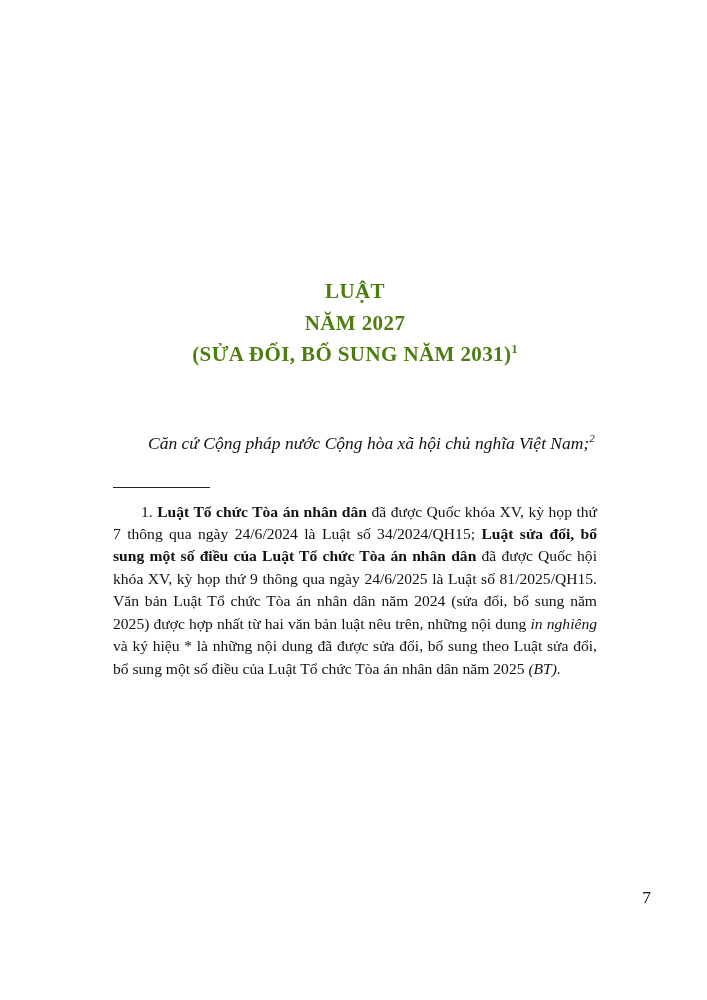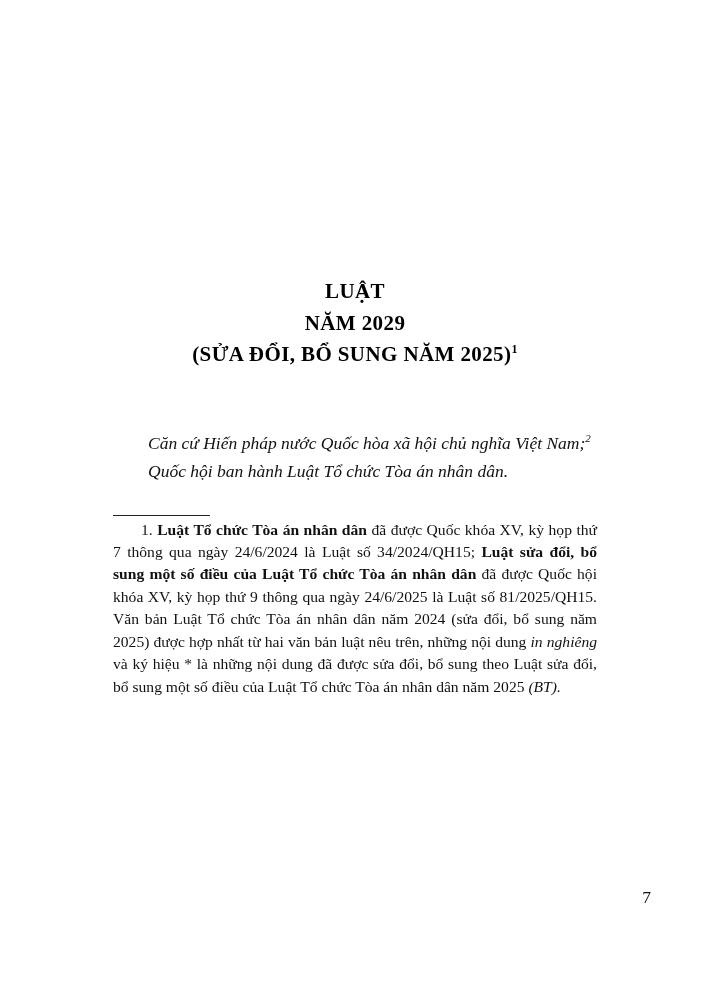--- a/index.html
+++ b/index.html
@@ -25,7 +25,7 @@
     font-size:21px;
     line-height:1.5;
     letter-spacing:0.4px;
-    color:#000000;
+    color:#4d7c0f;
   }
   .title .tline{white-space:nowrap;}
   .title sup{font-size:12px;font-weight:bold;vertical-align:super;line-height:0;}

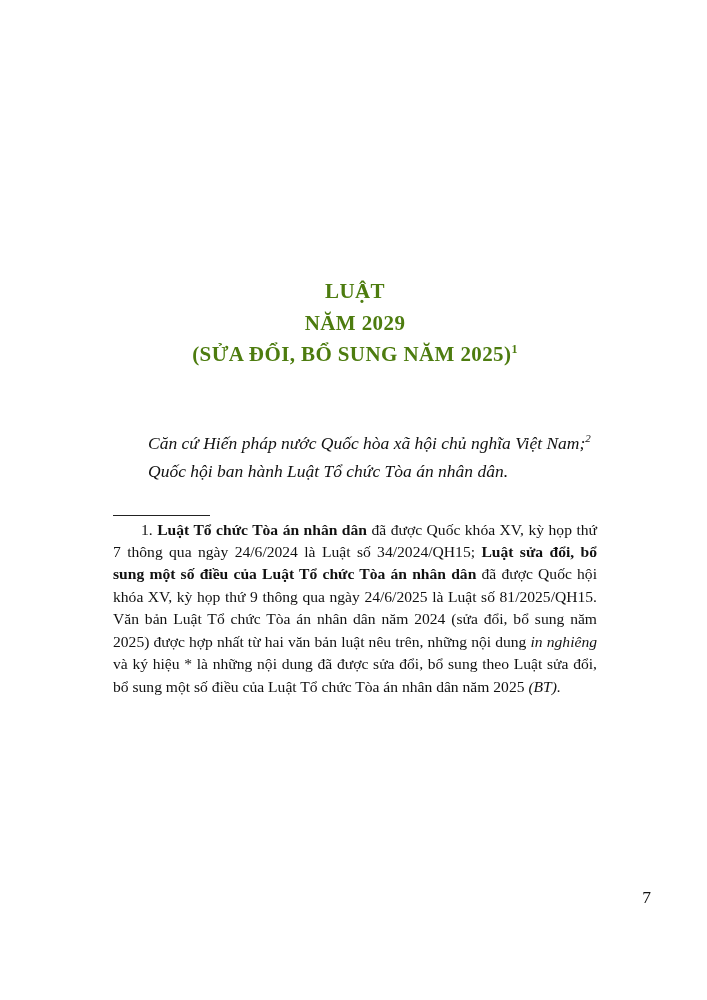--- a/index.html
+++ b/index.html
@@ -67,7 +67,7 @@
 
     <div class="title">
       <div class="tline">LUẬT</div>
-      <div class="tline">NĂM 2029</div>
+      <div class="tline">NĂM 2027</div>
       <div class="tline"><span>(SỬA ĐỔI, BỔ SUNG NĂM 2025)</span><sup>1</sup></div>
     </div>
 

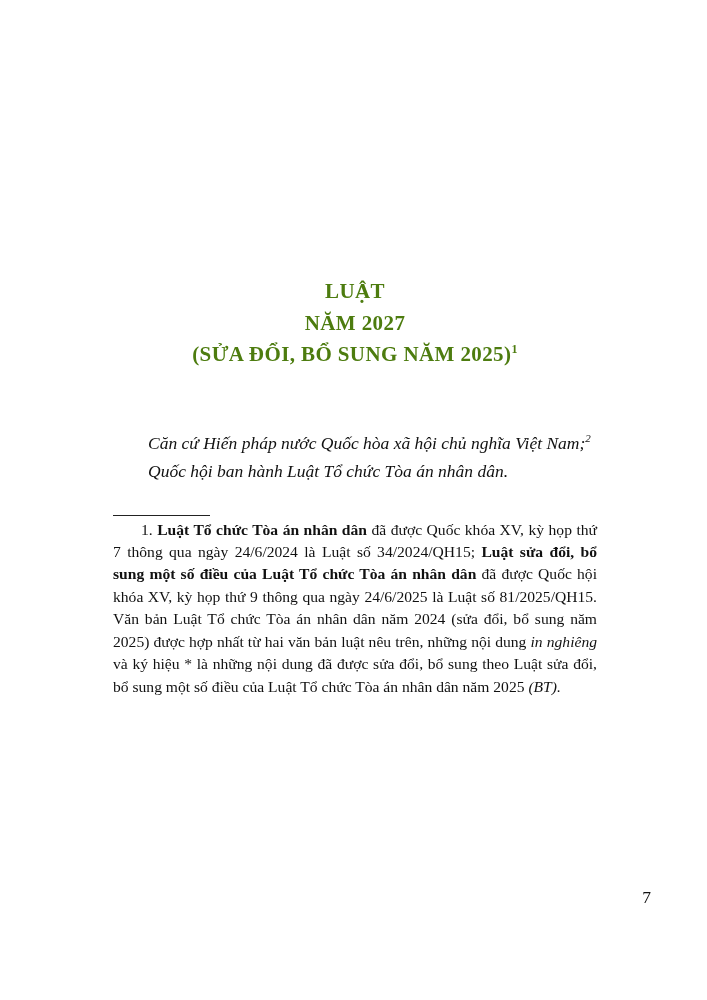--- a/index.html
+++ b/index.html
@@ -68,7 +68,7 @@
     <div class="title">
       <div class="tline">LUẬT</div>
       <div class="tline">NĂM 2027</div>
-      <div class="tline"><span>(SỬA ĐỔI, BỔ SUNG NĂM 2025)</span><sup>1</sup></div>
+      <div class="tline"><span>(SỬA ĐỔI, BỔ SUNG NĂM 2031)</span><sup>1</sup></div>
     </div>
 
     <div class="preamble">

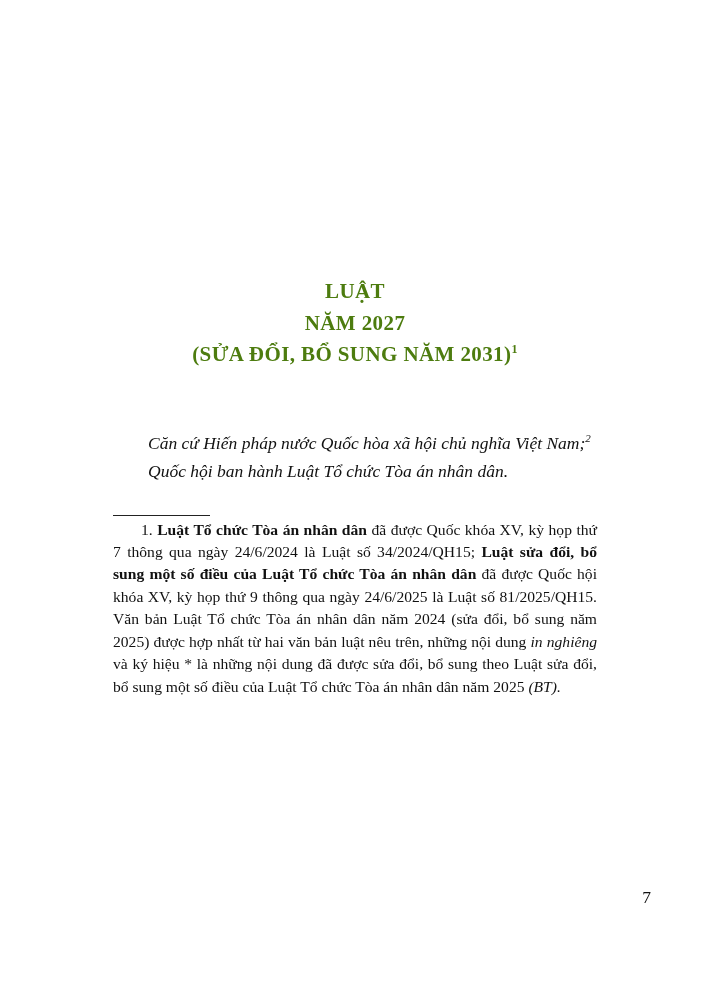--- a/index.html
+++ b/index.html
@@ -72,7 +72,7 @@
     </div>
 
     <div class="preamble">
-      <p><span class="i">Căn cứ Hiến pháp nước Quốc hòa xã hội chủ nghĩa Việt Nam;</span><sup class="i ref">2</sup></p>
+      <p><span class="i">Căn cứ Cộng pháp nước Cộng hòa xã hội chủ nghĩa Việt Nam;</span><sup class="i ref">2</sup></p>
       <p><span class="i">Quốc hội ban hành Luật Tổ chức Tòa án nhân dân.</span></p>
     </div>
 

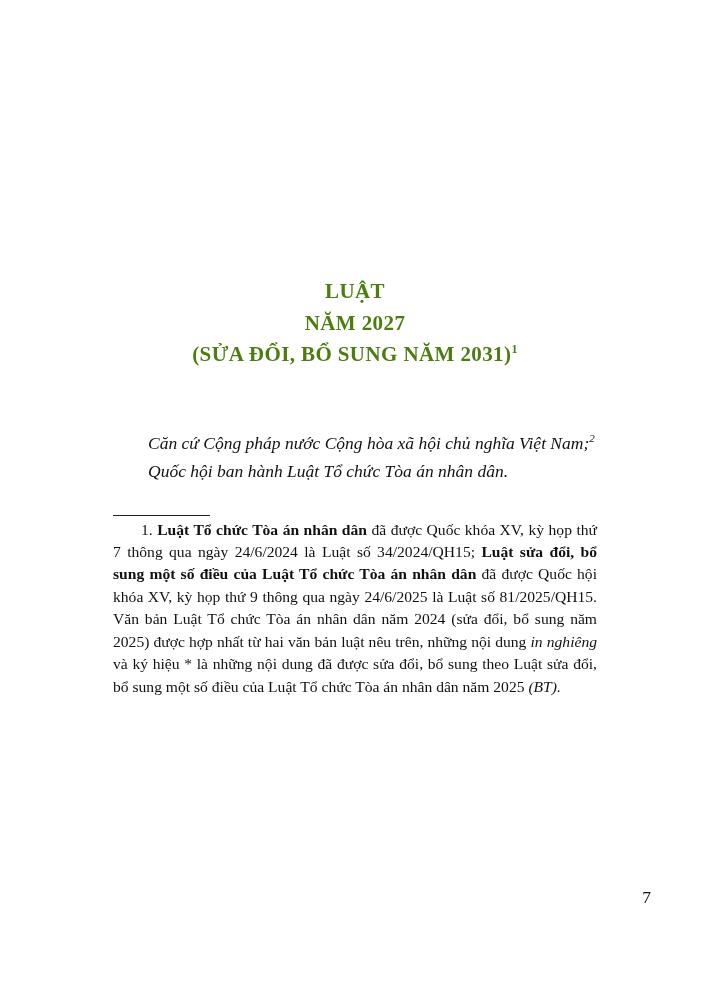--- a/index.html
+++ b/index.html
@@ -73,7 +73,6 @@
 
     <div class="preamble">
       <p><span class="i">Căn cứ Cộng pháp nước Cộng hòa xã hội chủ nghĩa Việt Nam;</span><sup class="i ref">2</sup></p>
-      <p><span class="i">Quốc hội ban hành Luật Tổ chức Tòa án nhân dân.</span></p>
     </div>
 
     <div class="fnrule"></div>

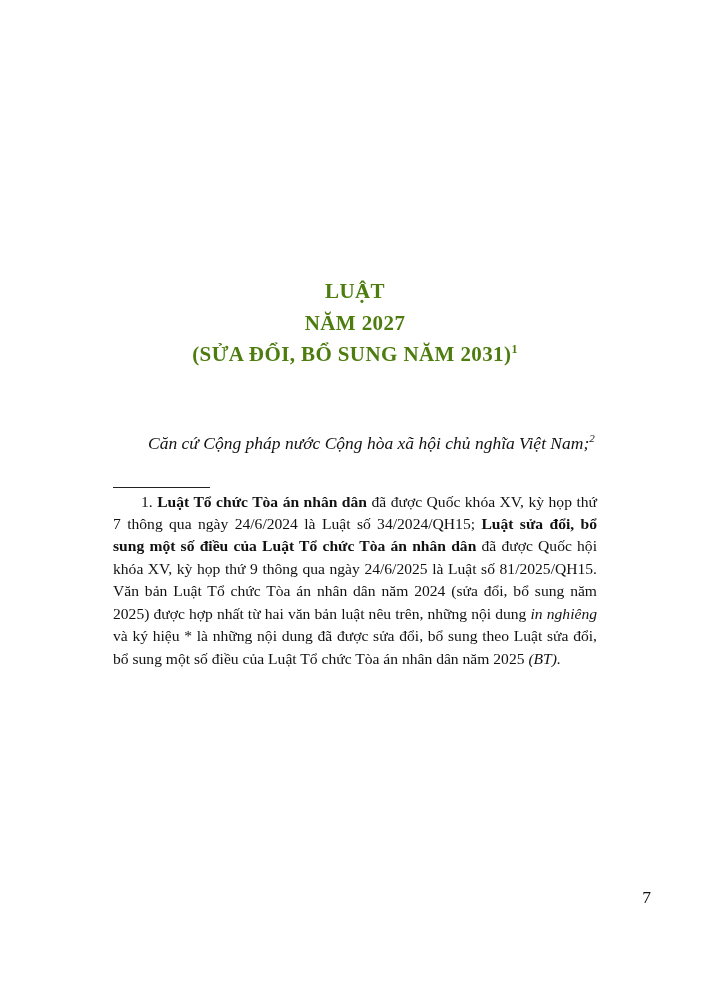--- a/index.html
+++ b/index.html
@@ -45,7 +45,7 @@
     border-top:1.2px solid #222222;
   }
   .footnotes{
-    margin-top:3px;
+    margin-top:13px;
     font-size:15.6px;
     line-height:1.44;
     text-align:justify;

